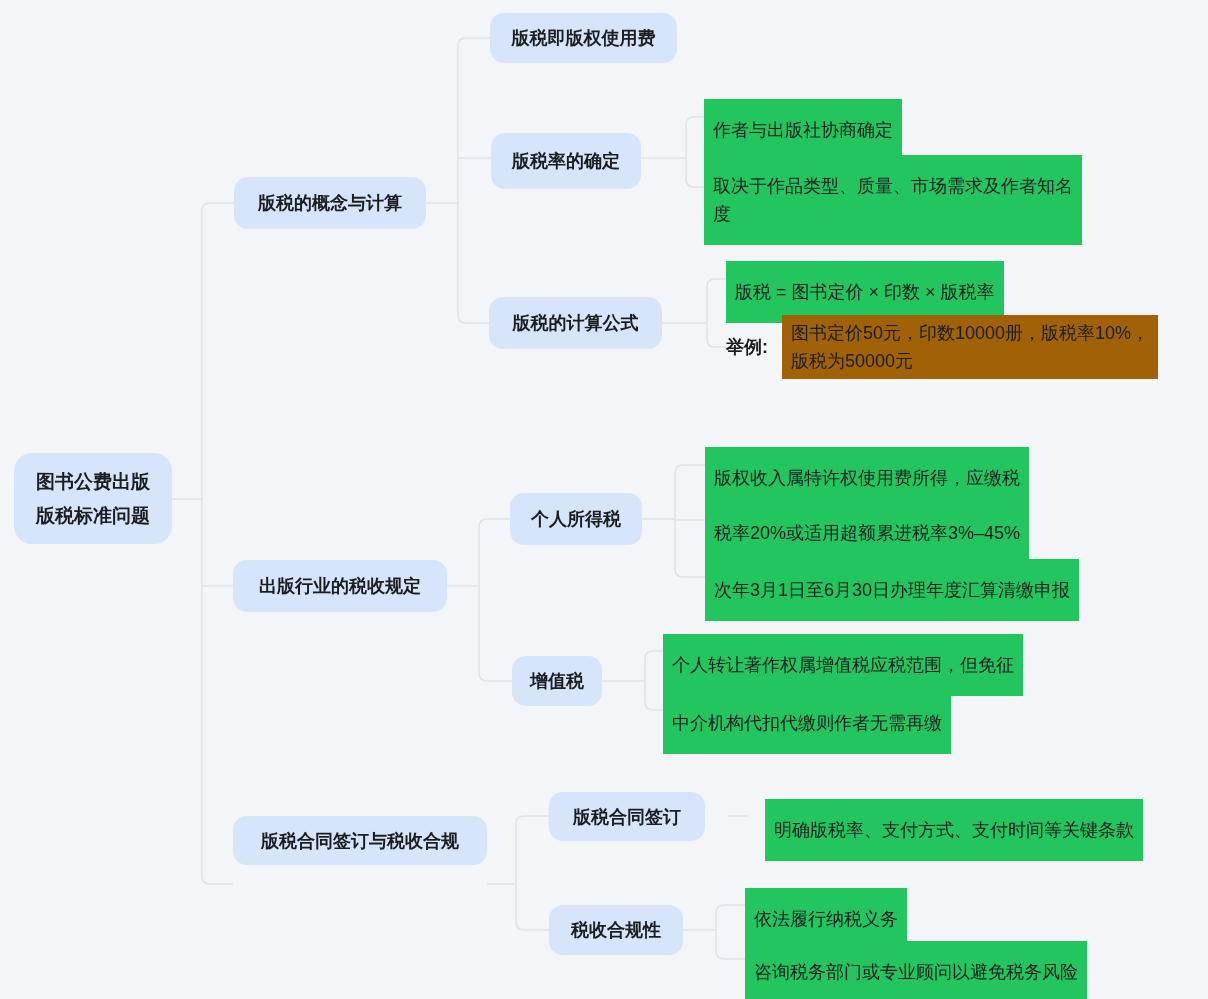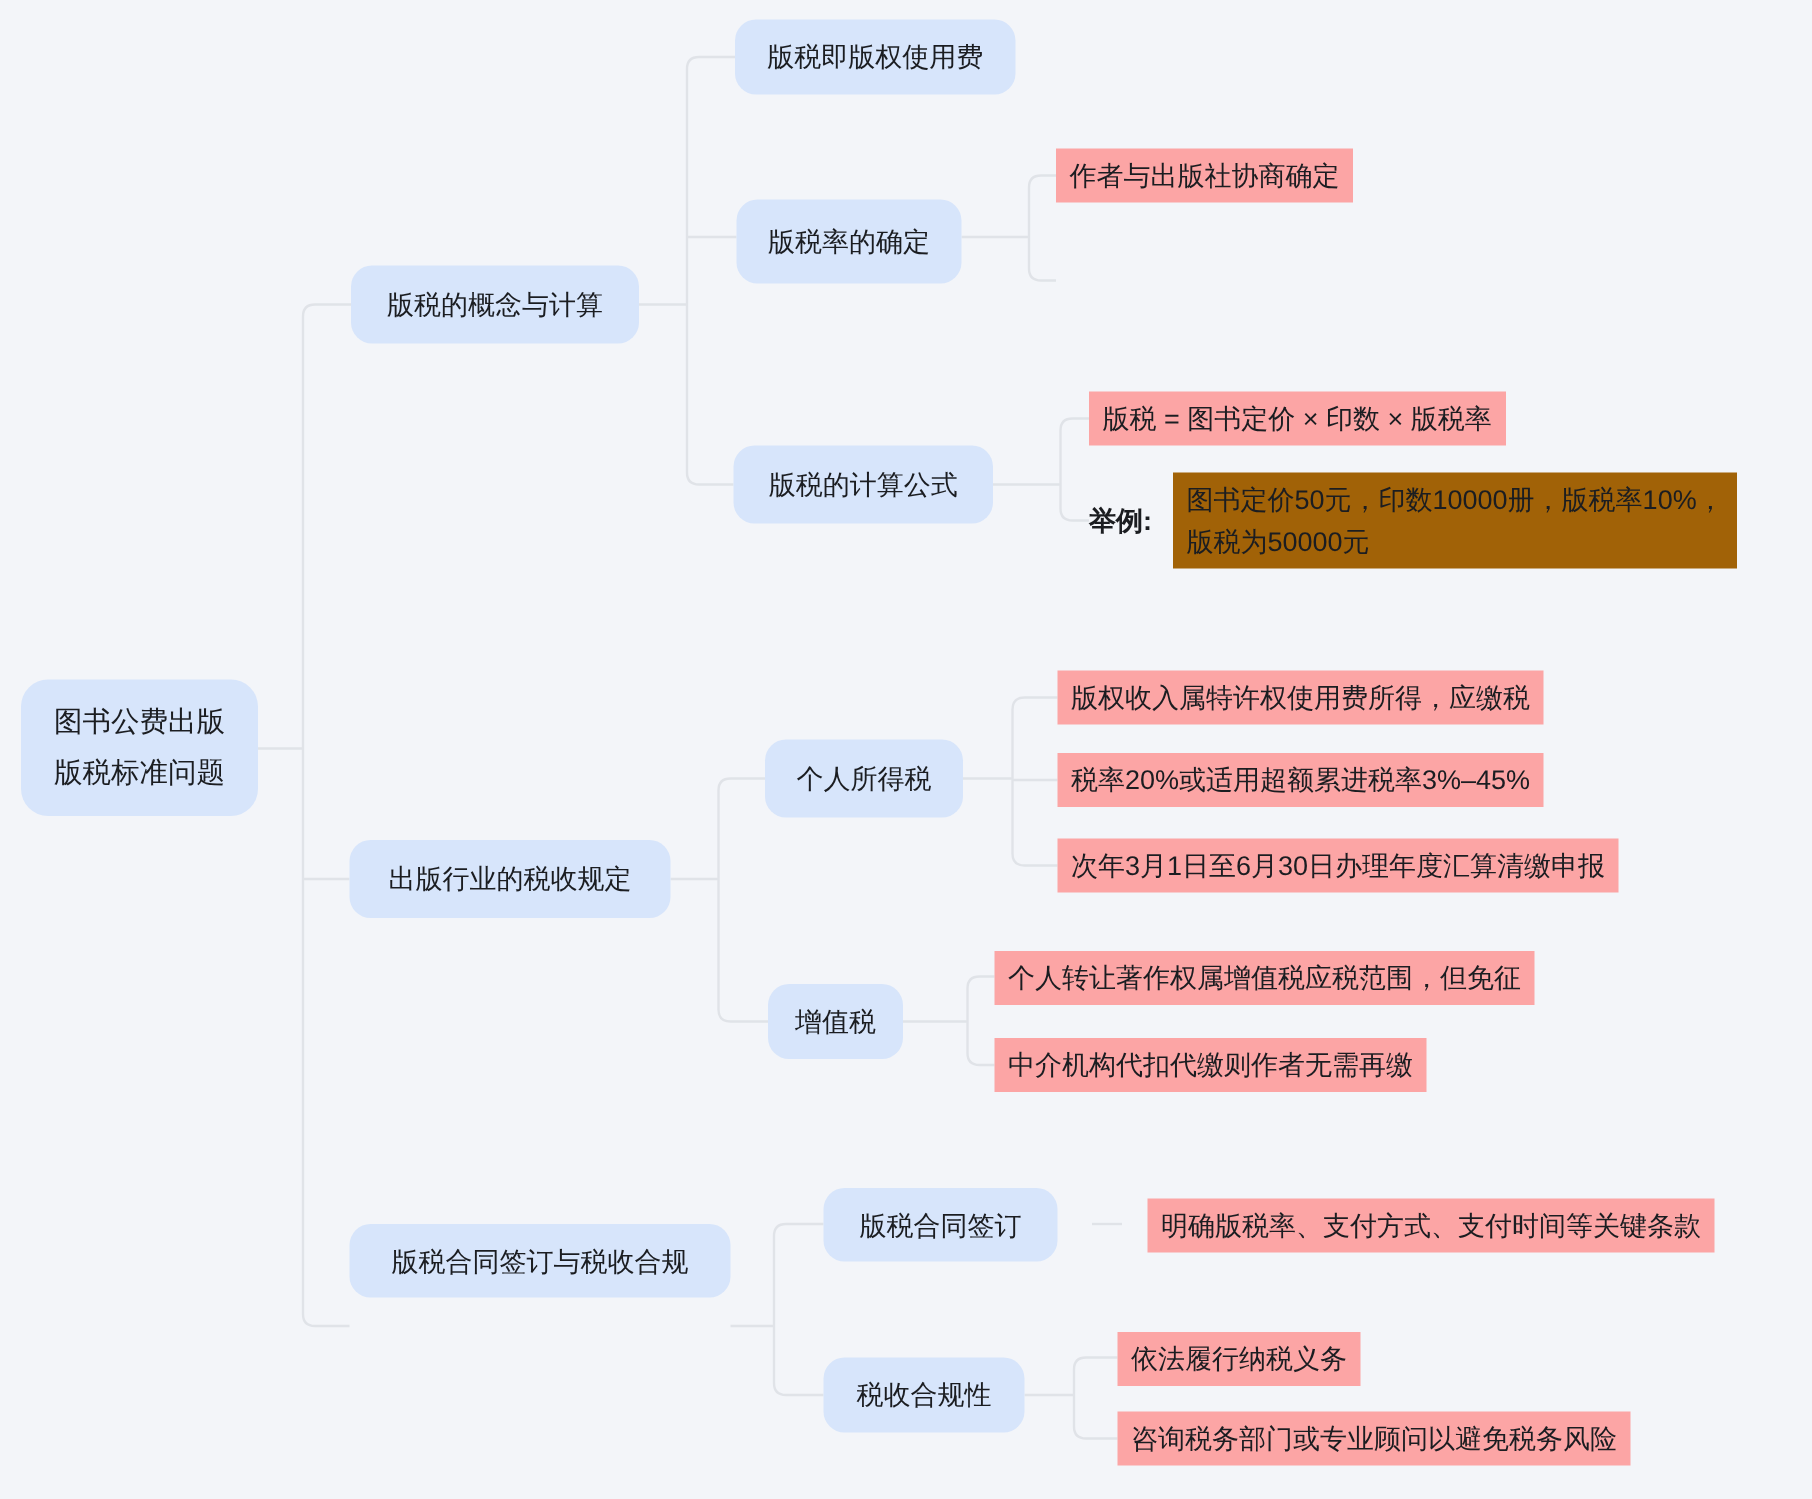--- a/index.html
+++ b/index.html
@@ -12,7 +12,7 @@
   .node{
     position:absolute;background:#d7e5fb;border-radius:14px;
     display:flex;align-items:center;justify-content:center;
-    font-weight:normal;font-size:18px;line-height:26px;
+    font-weight:bold;font-size:18px;line-height:26px;
     white-space:pre-line;text-align:center;
   }
   .root{border-radius:18px;font-size:19px;line-height:34px;}

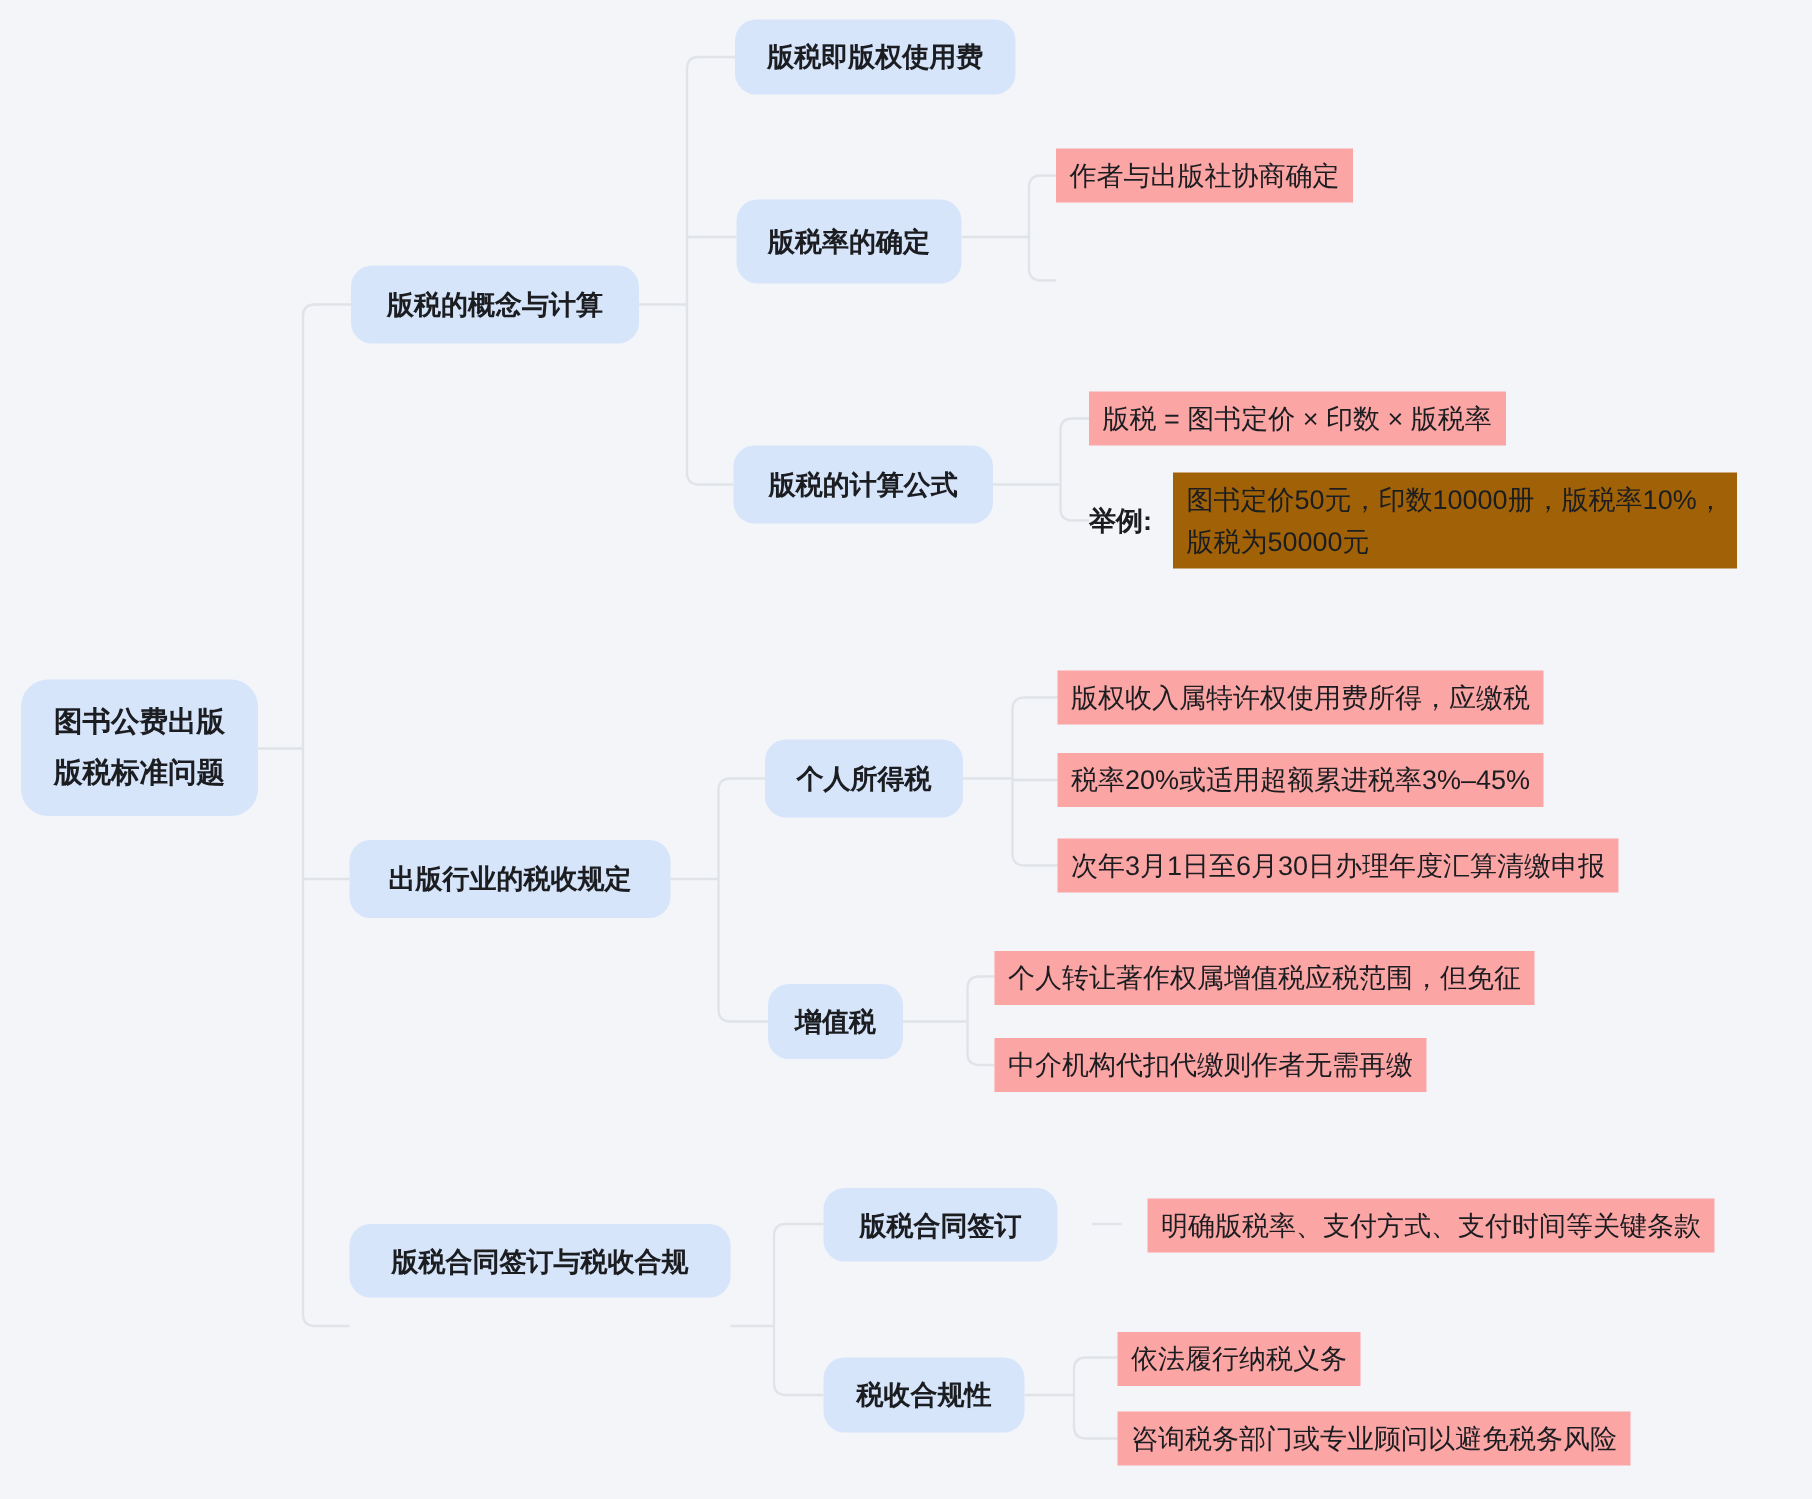--- a/index.html
+++ b/index.html
@@ -17,7 +17,7 @@
   }
   .root{border-radius:18px;font-size:19px;line-height:34px;}
   .leaf{
-    position:absolute;background:#fca5a5;padding:4px 9px;
+    position:absolute;background:#22c55e;padding:17px 9px;
     font-size:18px;line-height:28px;white-space:pre-line;
   }
   .example-row{position:absolute;display:flex;align-items:center;gap:14px;}

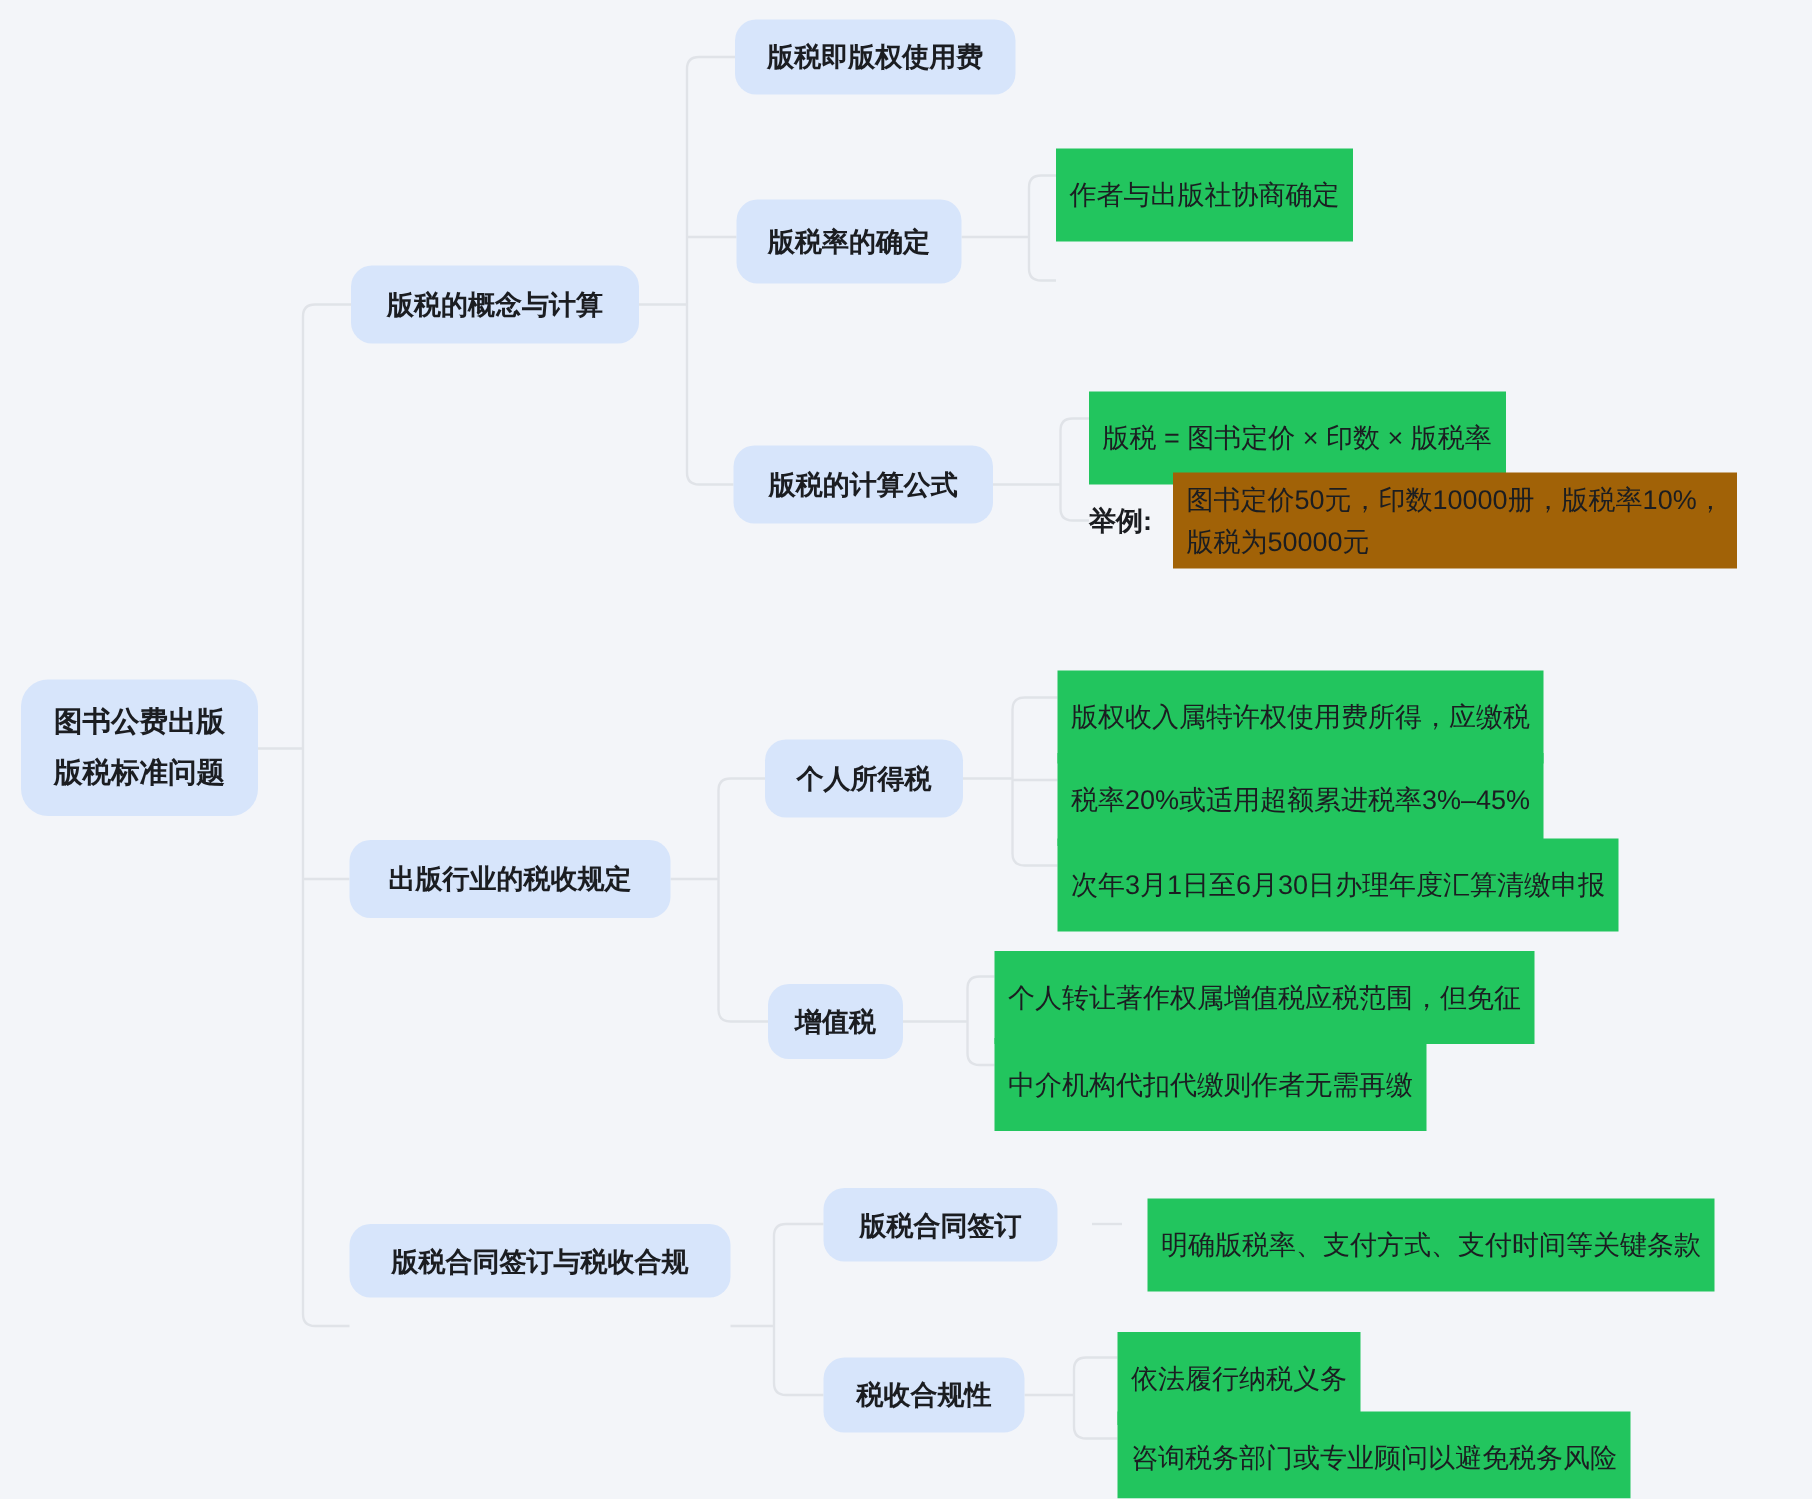--- a/index.html
+++ b/index.html
@@ -60,6 +60,8 @@
   <div class="node" style="left:549px;top:905px;width:134px;height:50px;">税收合规性</div>
 
   <div class="leaf" style="left:704px;top:99px;">作者与出版社协商确定</div>
+  <div class="leaf" style="left:704px;top:155px;">取决于作品类型、质量、市场需求及作者知名
+度</div>
 
   <div class="leaf" style="left:726px;top:261px;">版税 = 图书定价 × 印数 × 版税率</div>
   <div class="example-row" style="left:726px;top:315px;">

